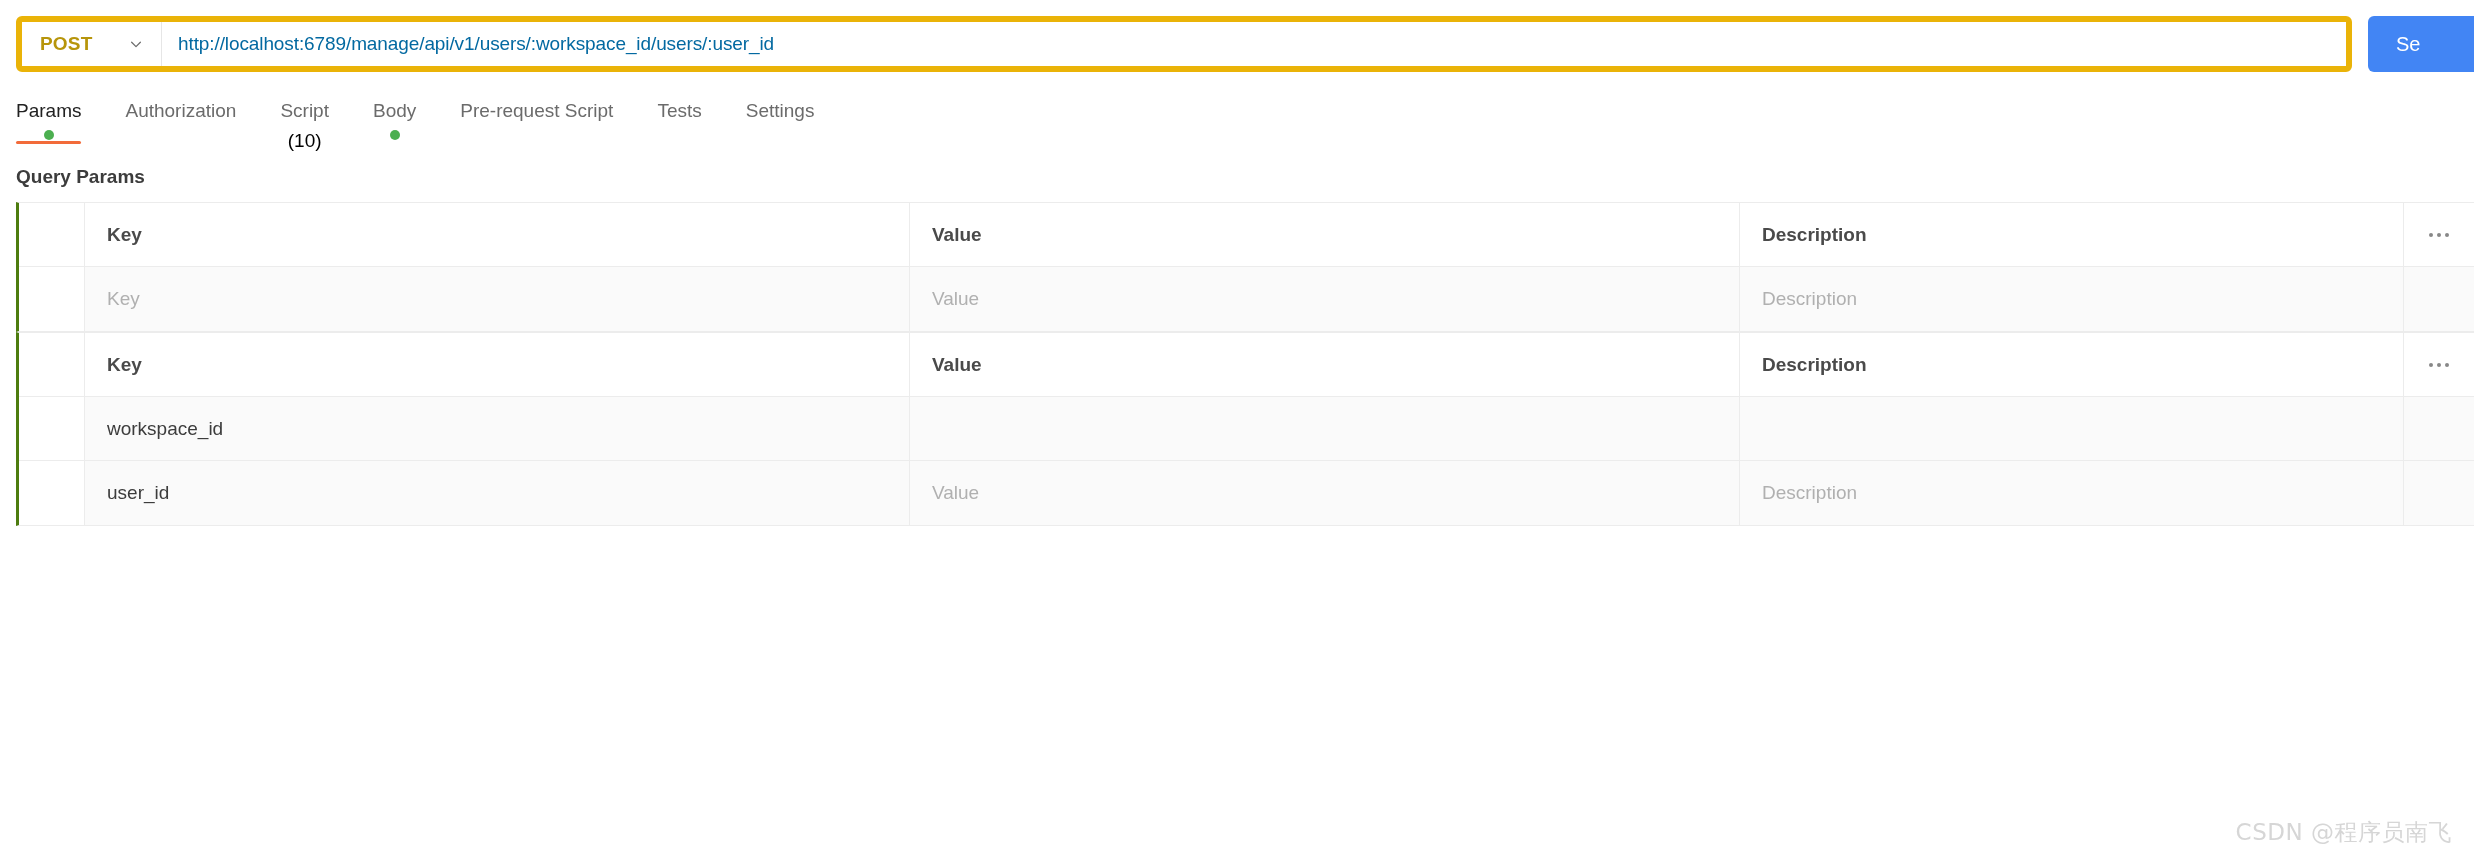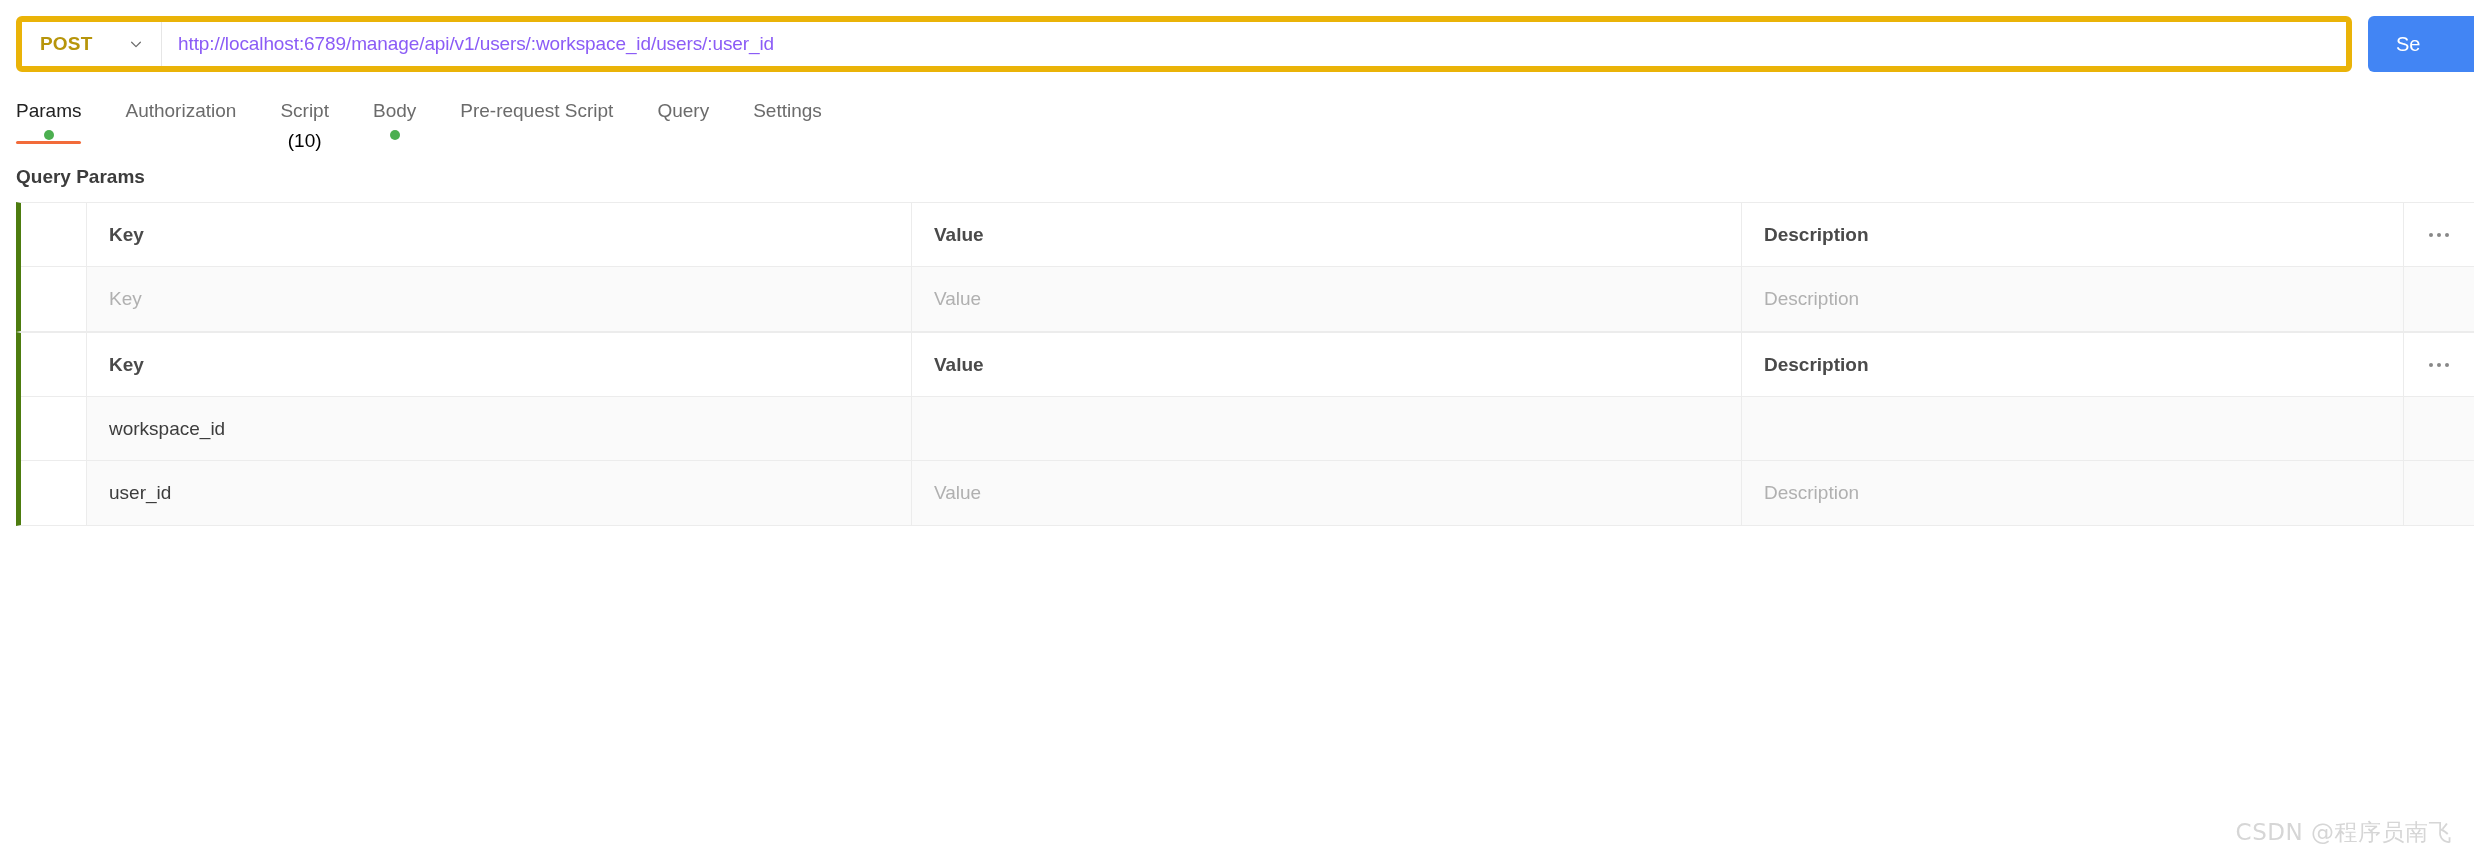--- a/index.html
+++ b/index.html
@@ -75,7 +75,7 @@
 
   .url-text {
     font-size: 19px;
-    color: #8b5cf6;
+    color: #0369a1;
     white-space: nowrap;
     font-family: "Liberation Sans", sans-serif;
     letter-spacing: -0.1px;

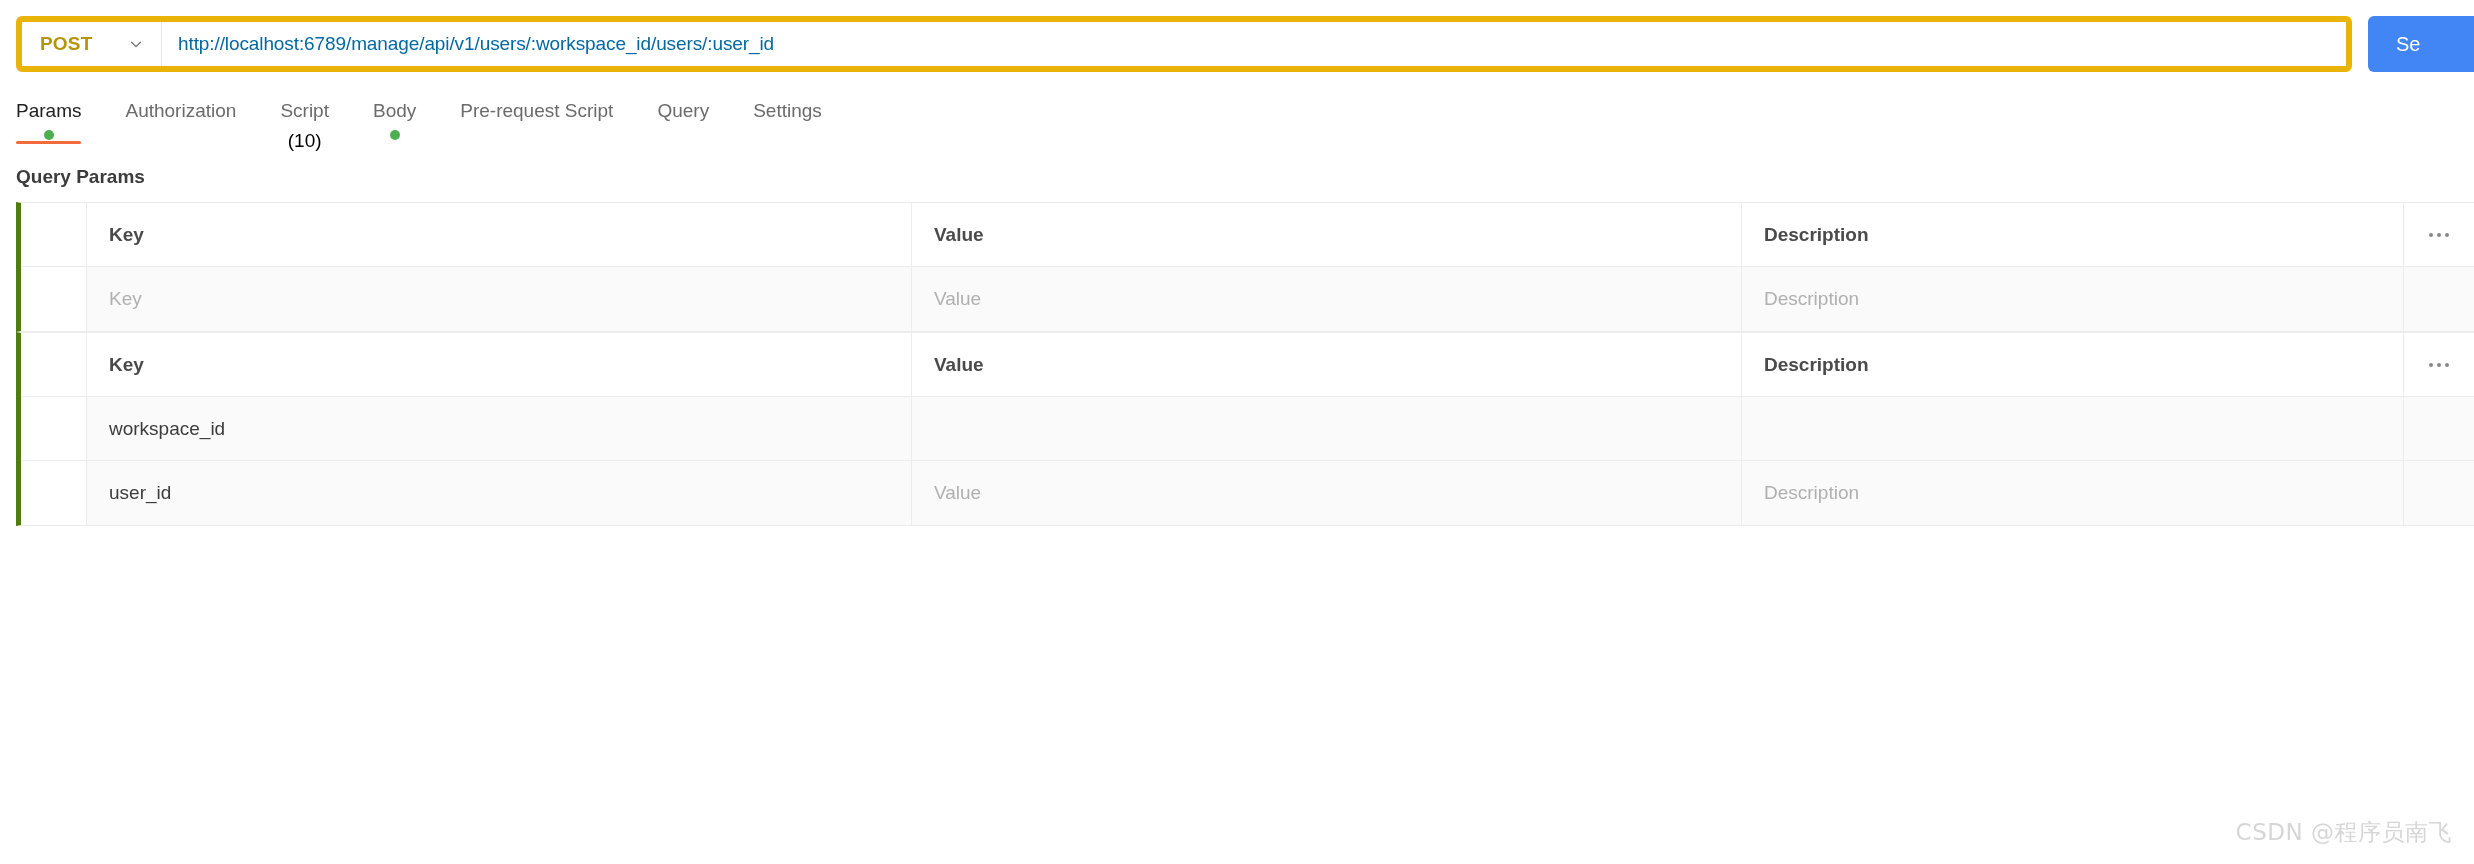--- a/index.html
+++ b/index.html
@@ -301,7 +301,7 @@
         <span class="underline"></span>
       </div>
       <div class="tab">
-        <span class="tab-label">Query</span>
+        <span class="tab-label">Tests</span>
         <span class="underline"></span>
       </div>
       <div class="tab">

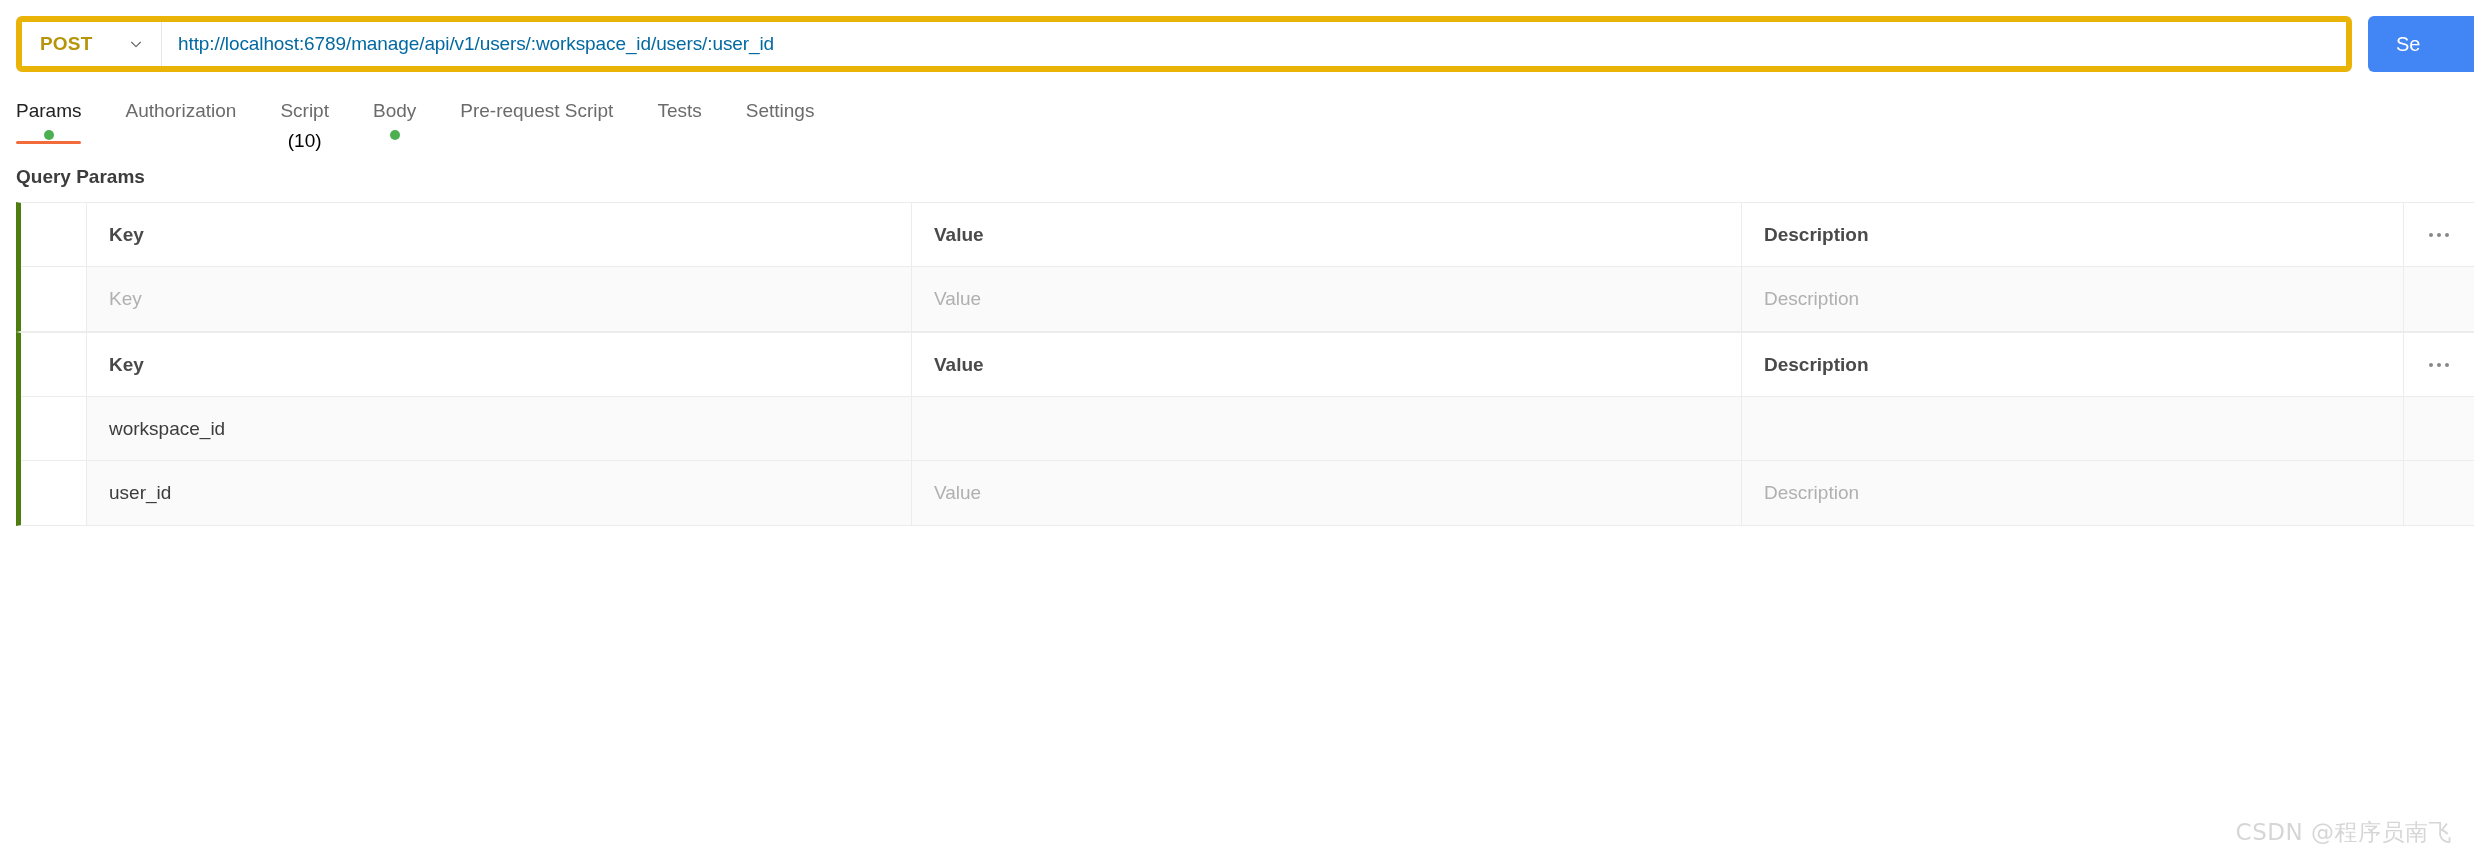--- a/index.html
+++ b/index.html
@@ -176,7 +176,7 @@
   .table {
     border: 1px solid #ececec;
     border-right: none;
-    border-left: 5px solid #4d7c0f;
+    border-left: 3px solid #4d7c0f;
     width: 2458px;
     background: #fafafa;
   }

